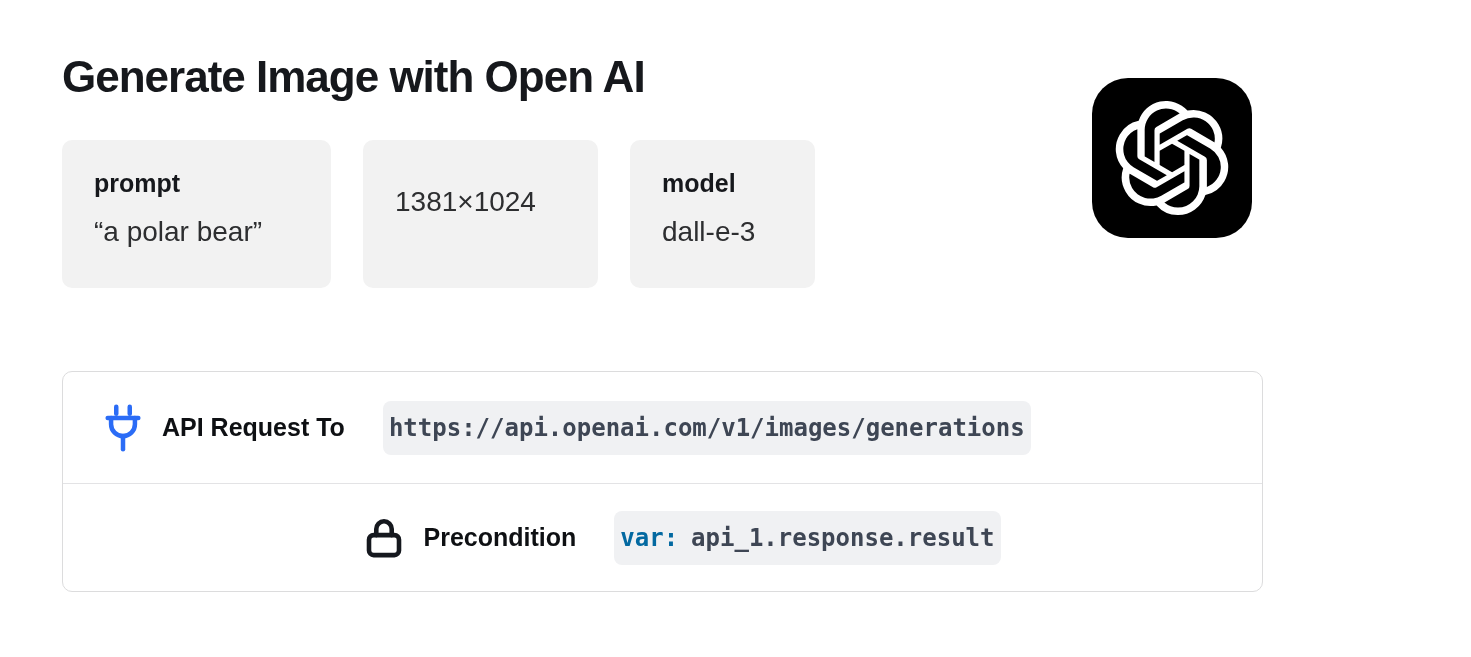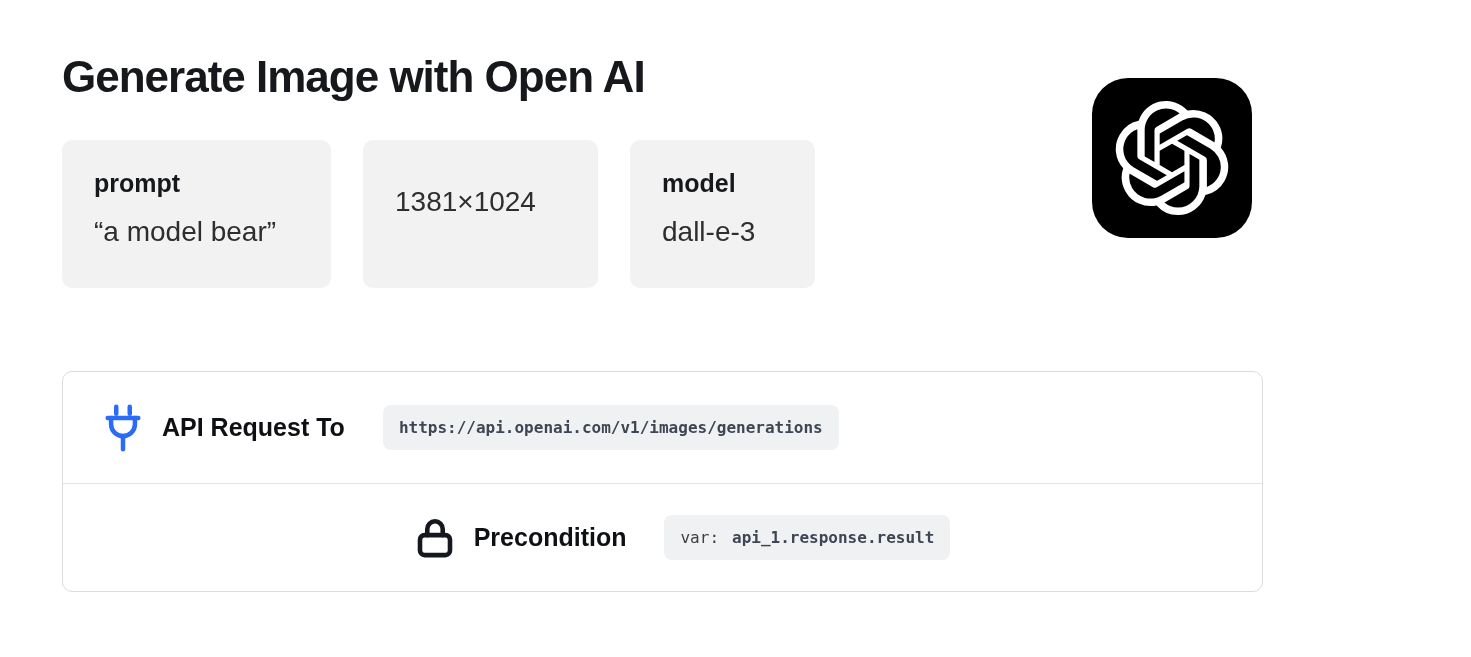--- a/index.html
+++ b/index.html
@@ -130,7 +130,7 @@
 <div class="params-row">
   <div class="param-card">
     <div class="param-name">prompt</div>
-    <div class="param-value">“a model bear”</div>
+    <div class="param-value">“a polar bear”</div>
   </div>
   <div class="param-card">
     <div class="param-value">1381×1024</div>

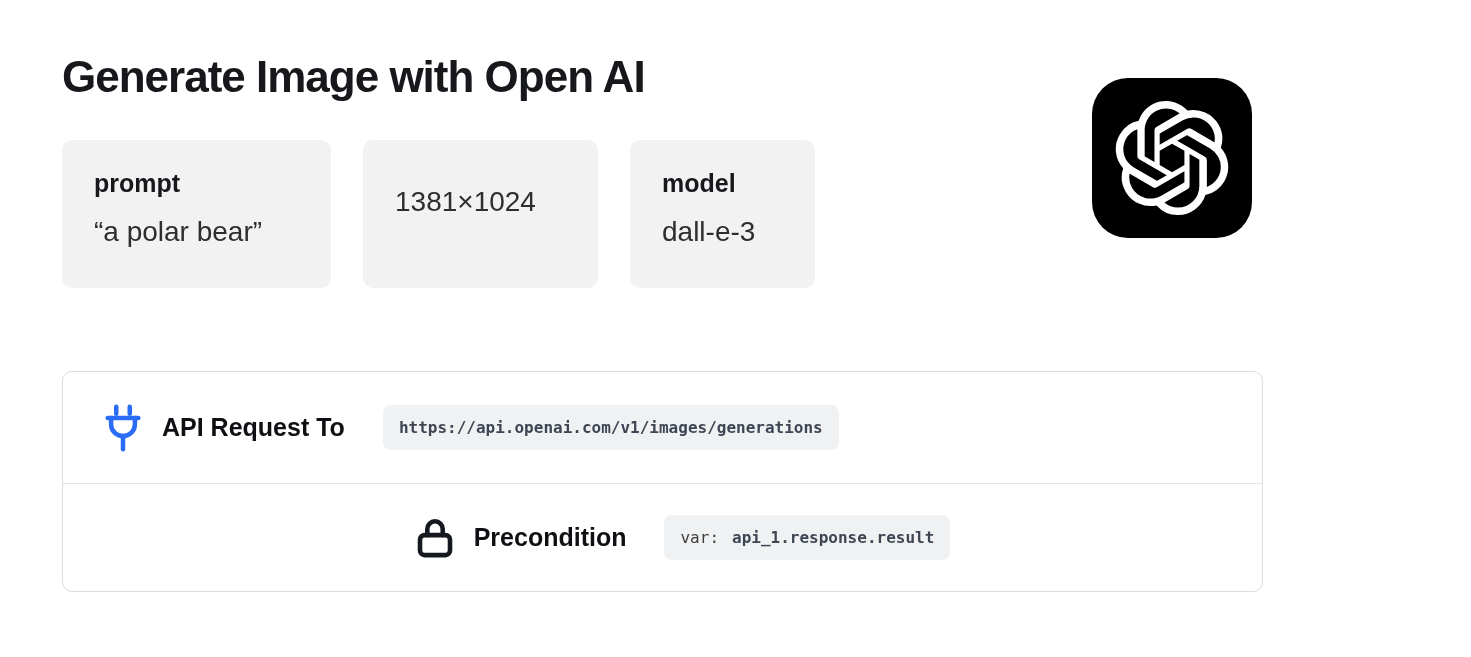--- a/index.html
+++ b/index.html
@@ -109,9 +109,9 @@
   .code-chip {
     background: #f0f1f3;
     border-radius: 8px;
-    padding: 13px 16px;
+    padding: 13px 6px;
     font-family: "DejaVu Sans Mono", "Liberation Mono", monospace;
-    font-size: 16px;
+    font-size: 24px;
     color: #3e4654;
     white-space: nowrap;
   }

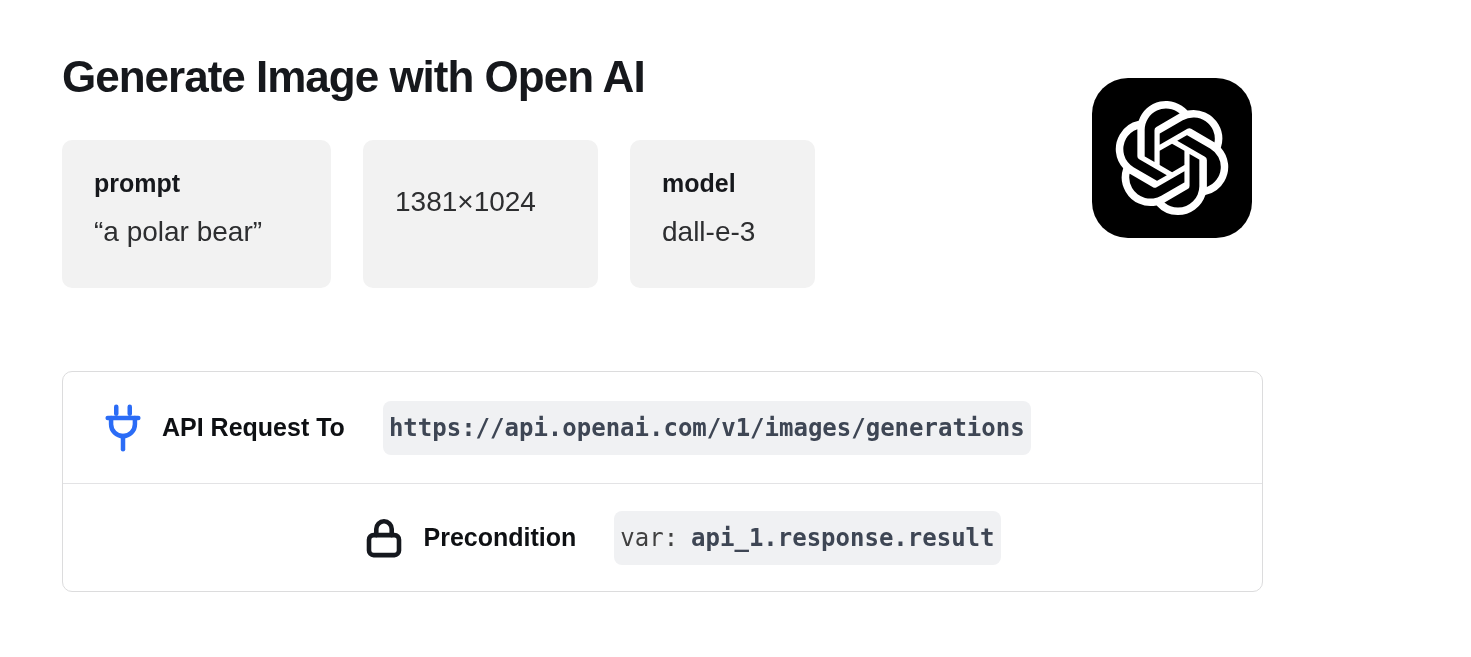--- a/index.html
+++ b/index.html
@@ -117,8 +117,8 @@
   }
   .code-chip .code-strong { font-weight: 700; }
   .code-chip .code-prefix {
-    font-weight: 400;
-    color: #404040;
+    font-weight: 700;
+    color: #0369a1;
     margin-right: 13px;
   }
 </style>

